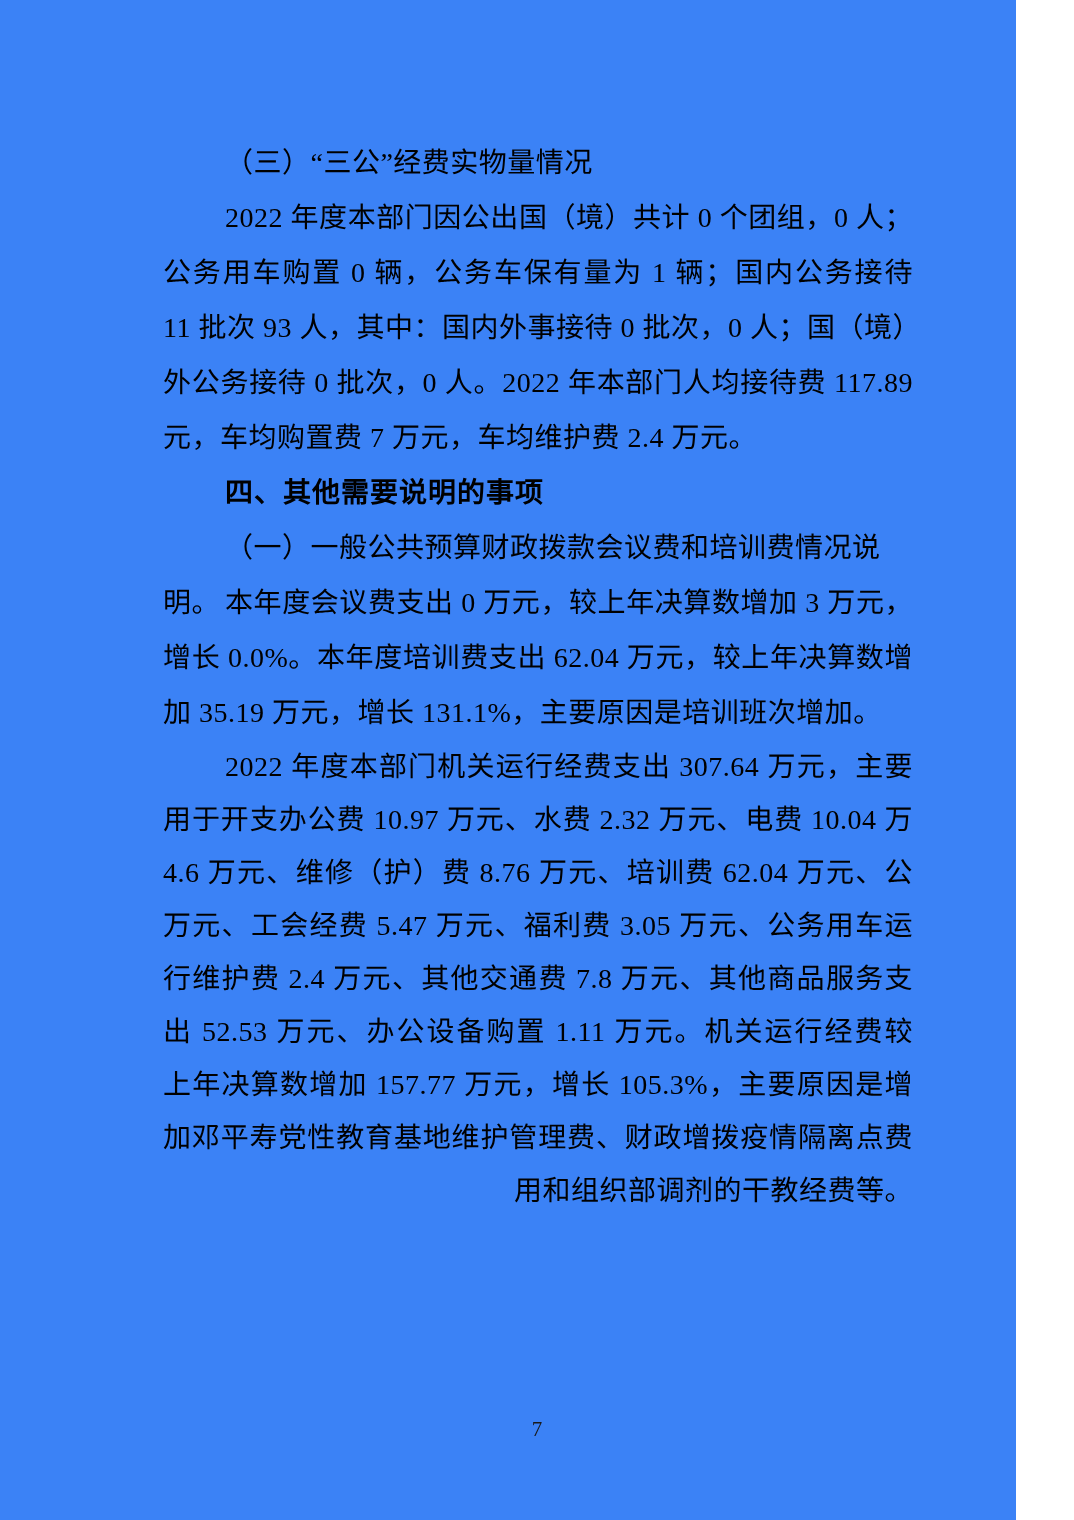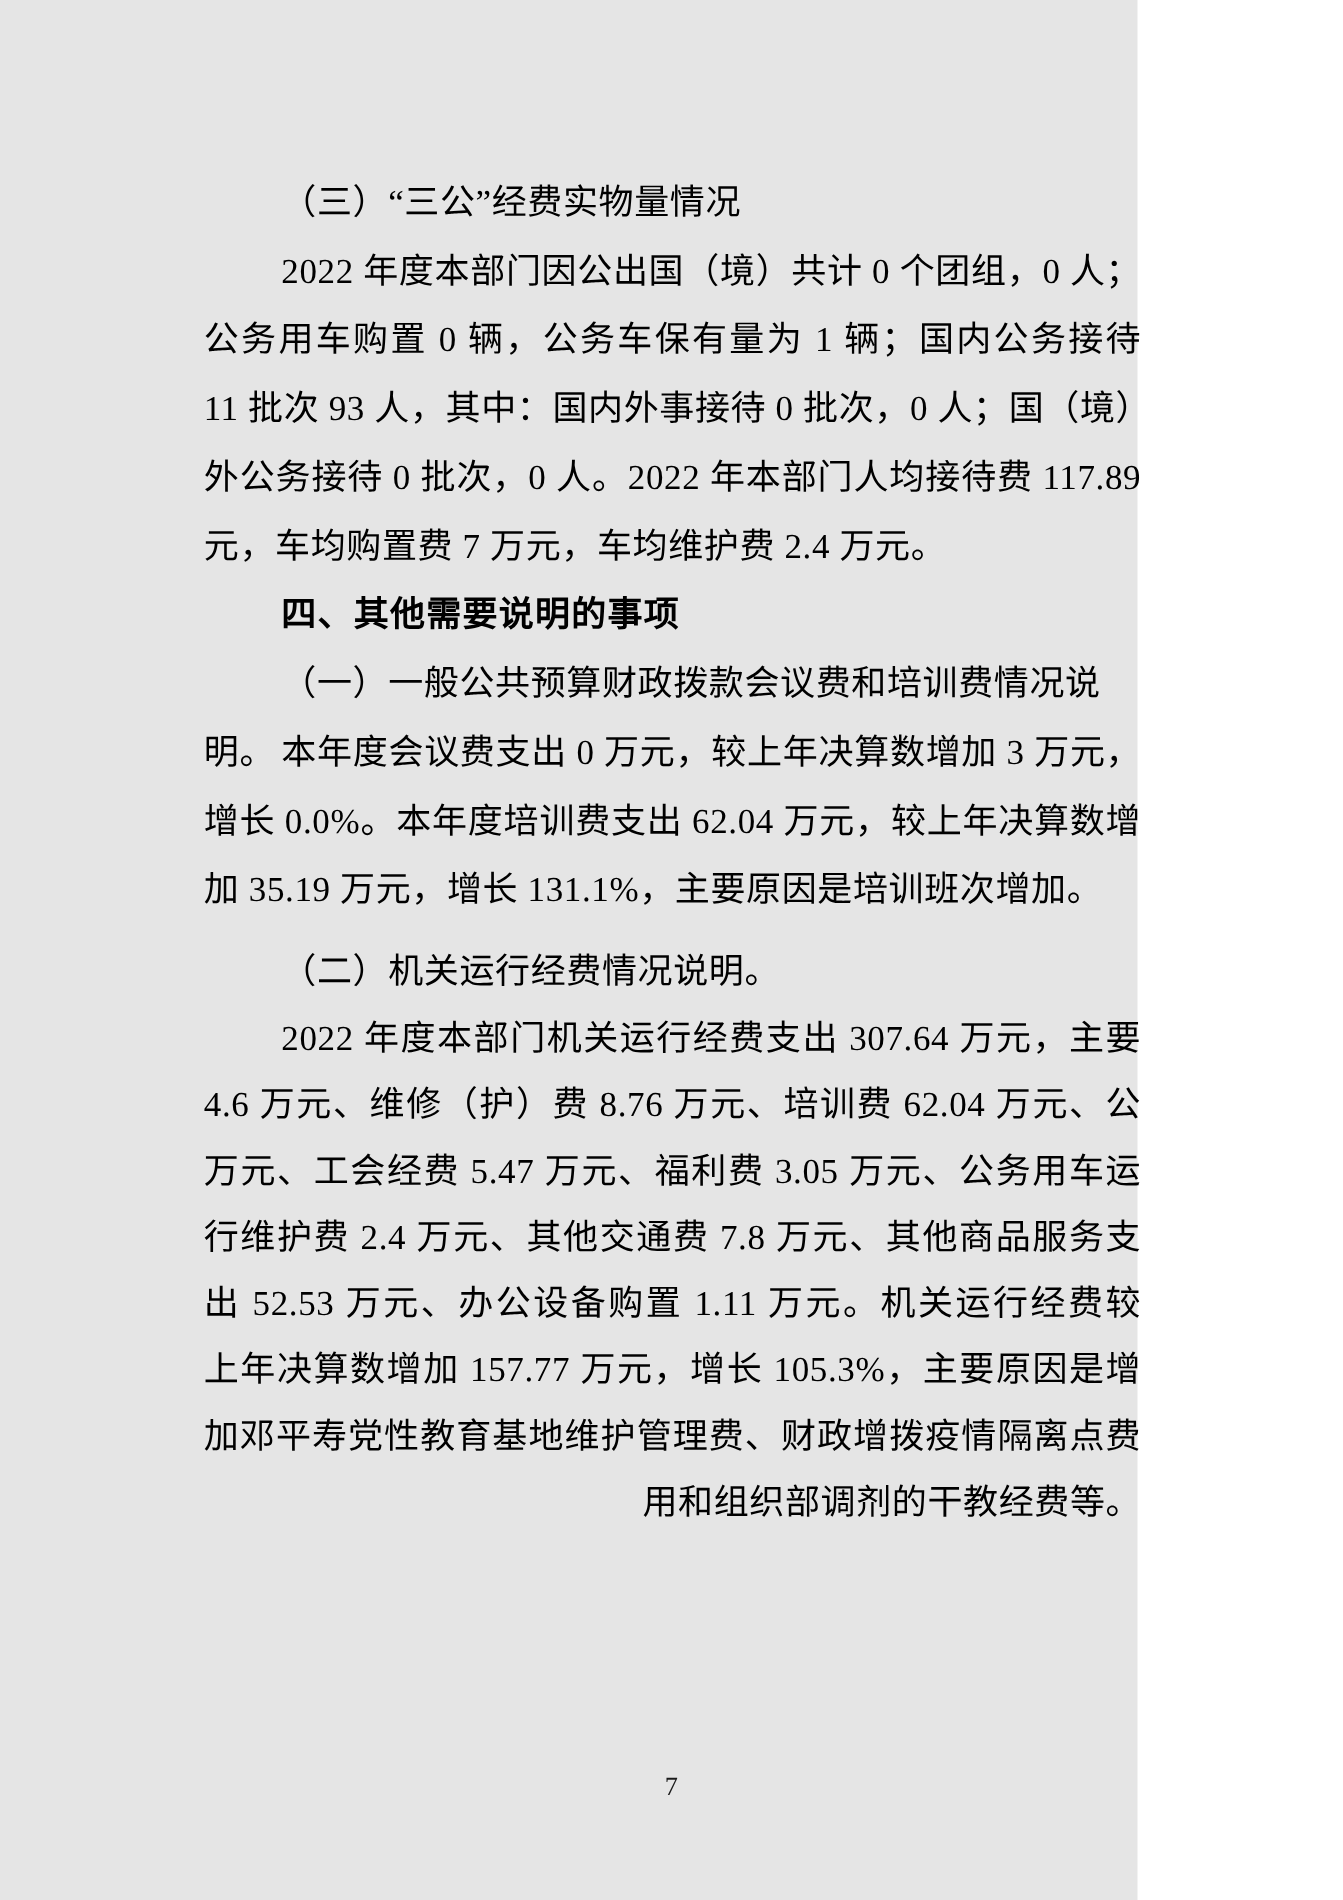--- a/index.html
+++ b/index.html
@@ -16,10 +16,10 @@
   }
   .page {
     box-sizing: border-box;
-    width: 910px;
+    width: 1016px;
     height: 1520px;
     padding: 135px 104px 0 163px;
-    background: #e5e5e5;
+    background: #3b82f6;
     position: relative;
   }
   .content {

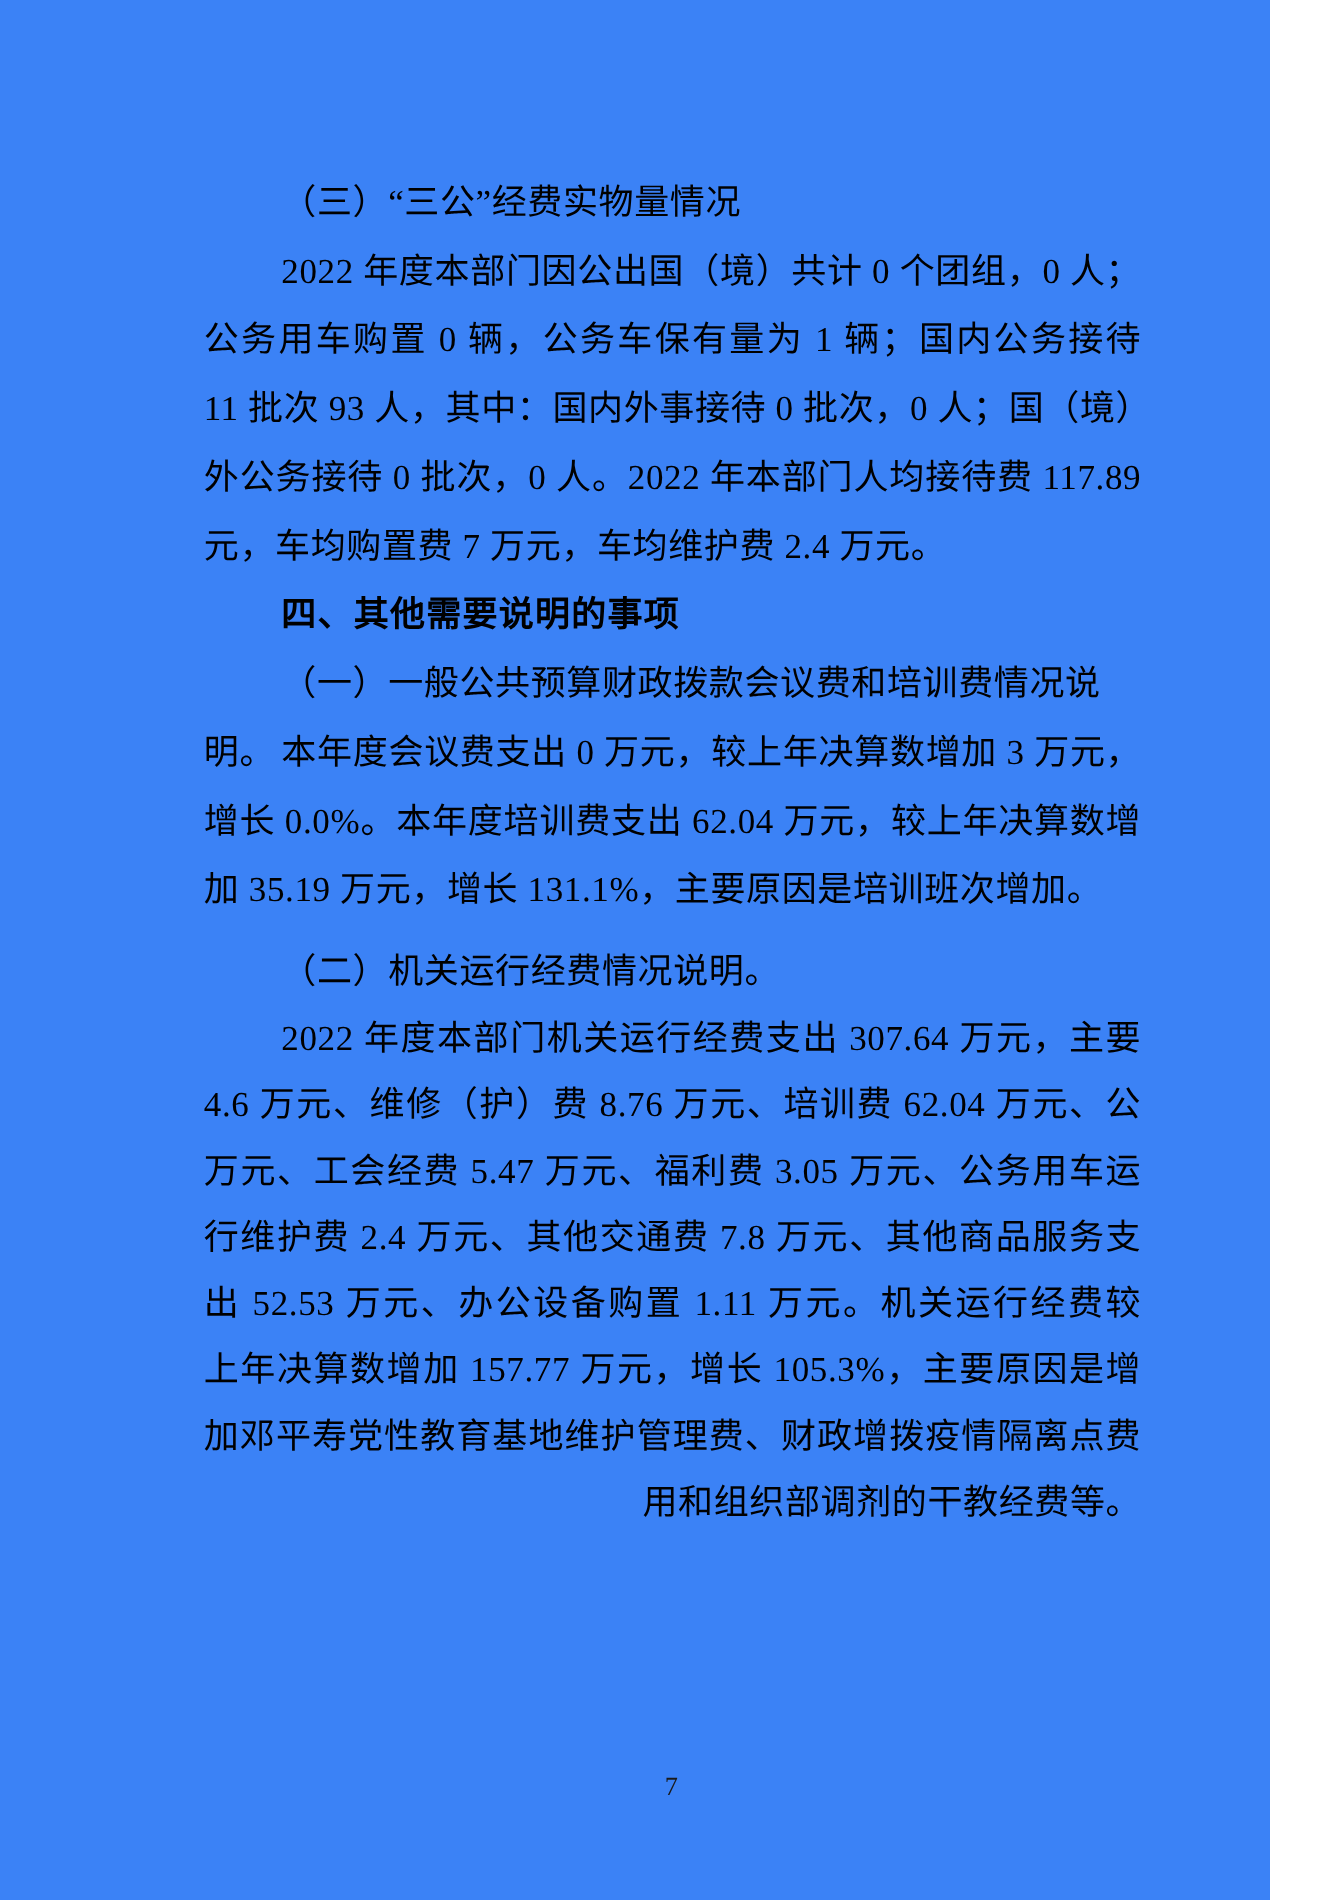--- a/index.html
+++ b/index.html
@@ -99,9 +99,6 @@
         <div class="line fill">增长 0.0%。本年度培训费支出 62.04 万元，较上年决算数增</div>
         <div class="line">加 35.19 万元，增长 131.1%，主要原因是培训班次增加。</div>
       </div>
-      <div class="block subheading gap-top">
-        <div class="line indent">（二）机关运行经费情况说明。</div>
-      </div>
       <div class="block para tight">
         <div class="line indent fill">2022 年度本部门机关运行经费支出 307.64 万元，主要</div>
         <div class="line fill">4.6 万元、维修（护）费 8.76 万元、培训费 62.04 万元、公</div>

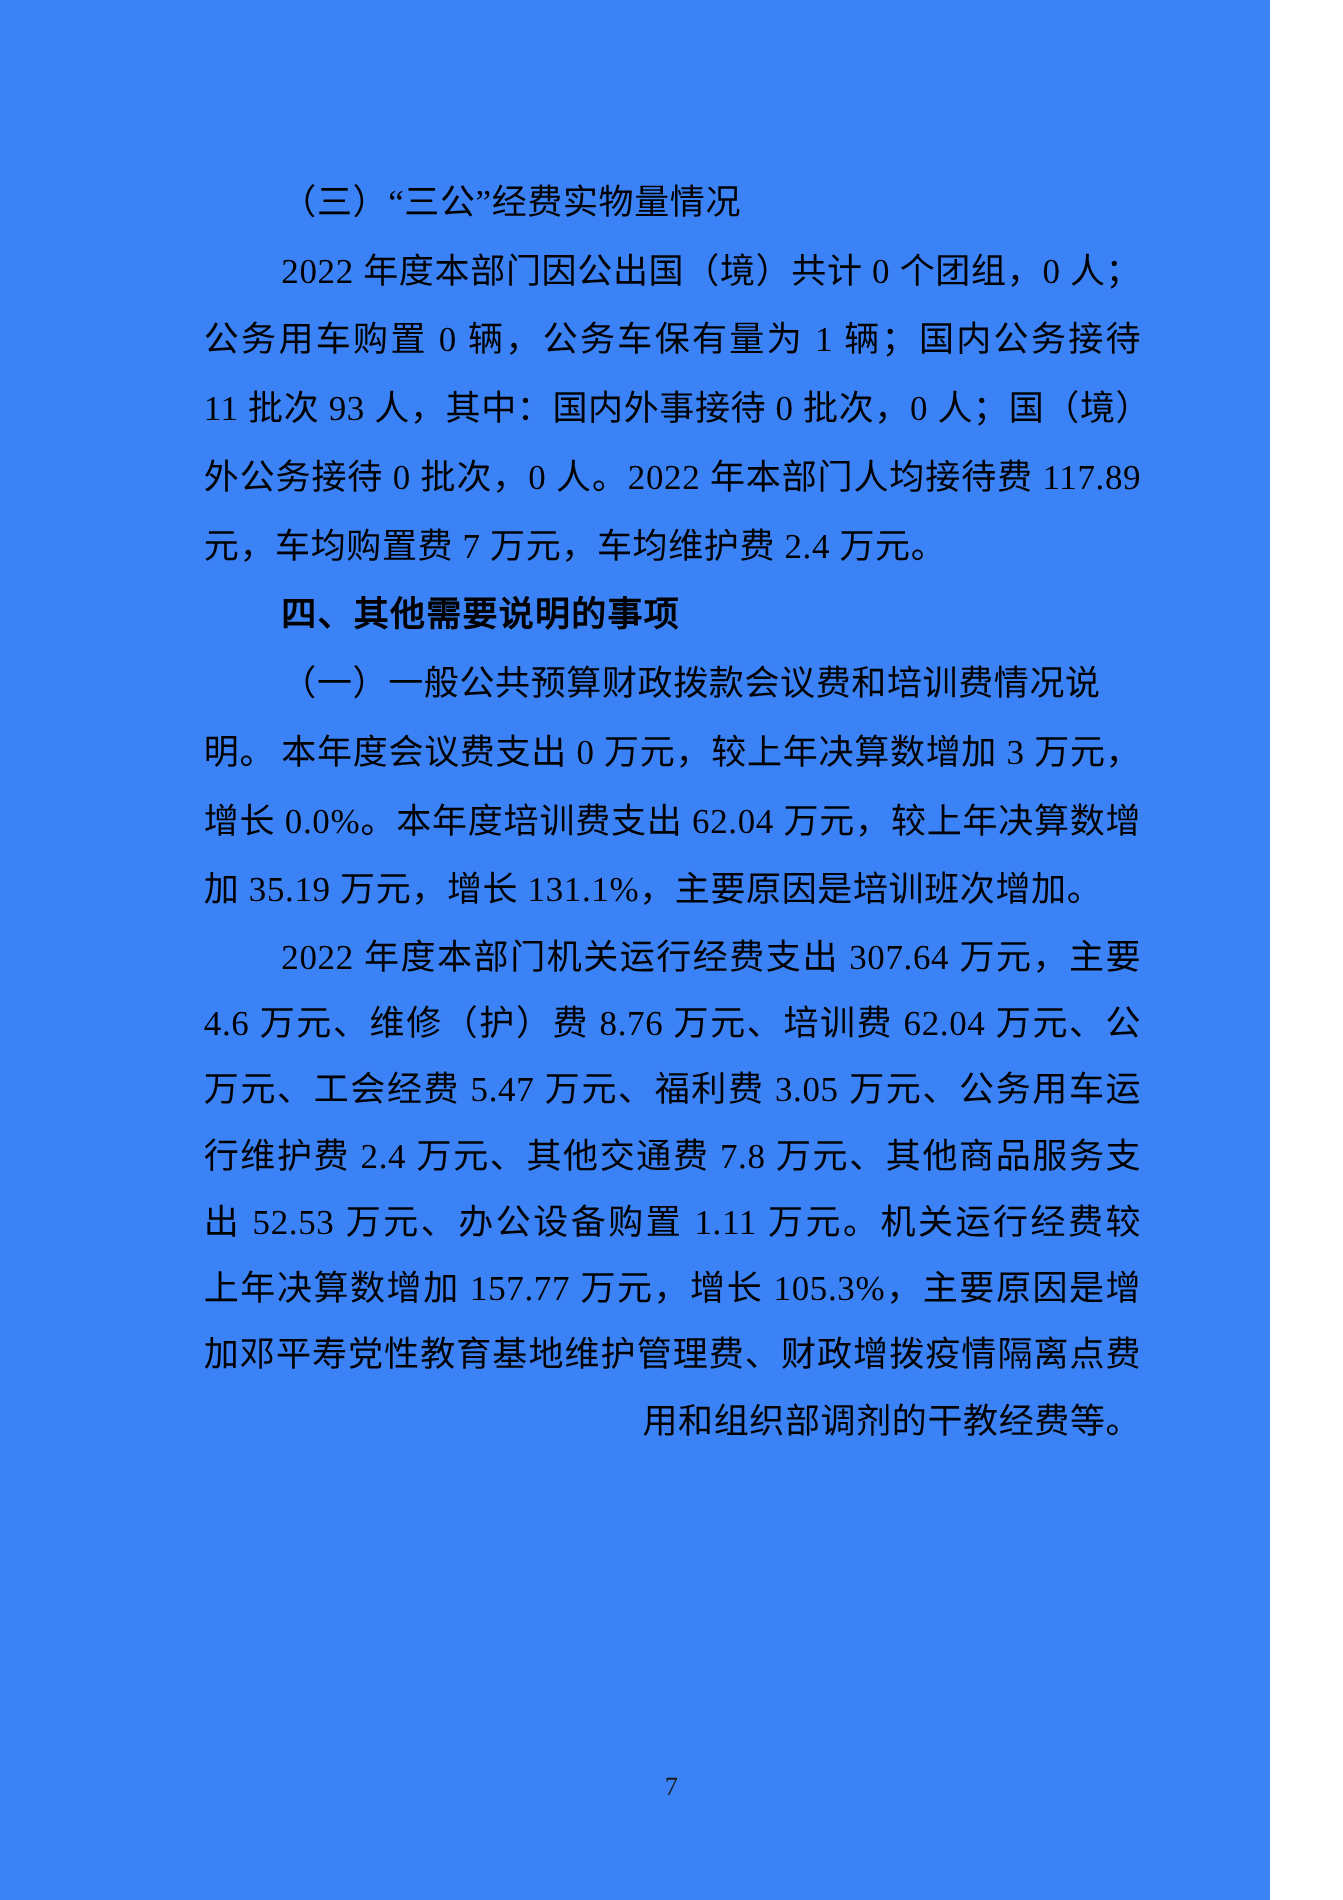--- a/index.html
+++ b/index.html
@@ -101,6 +101,7 @@
       </div>
       <div class="block para tight">
         <div class="line indent fill">2022 年度本部门机关运行经费支出 307.64 万元，主要</div>
+        <div class="line fill">用于开支办公费 10.97 万元、水费 2.32 万元、电费 10.04 万</div>
         <div class="line fill">4.6 万元、维修（护）费 8.76 万元、培训费 62.04 万元、公</div>
         <div class="line fill">万元、工会经费 5.47 万元、福利费 3.05 万元、公务用车运</div>
         <div class="line fill">行维护费 2.4 万元、其他交通费 7.8 万元、其他商品服务支</div>

